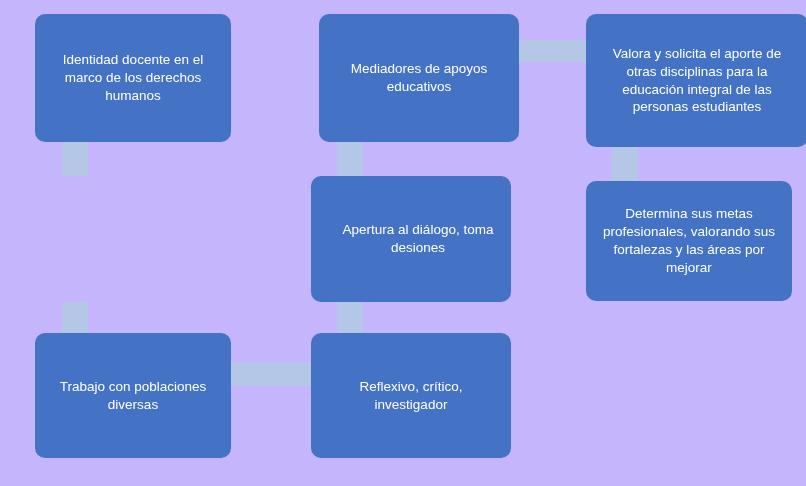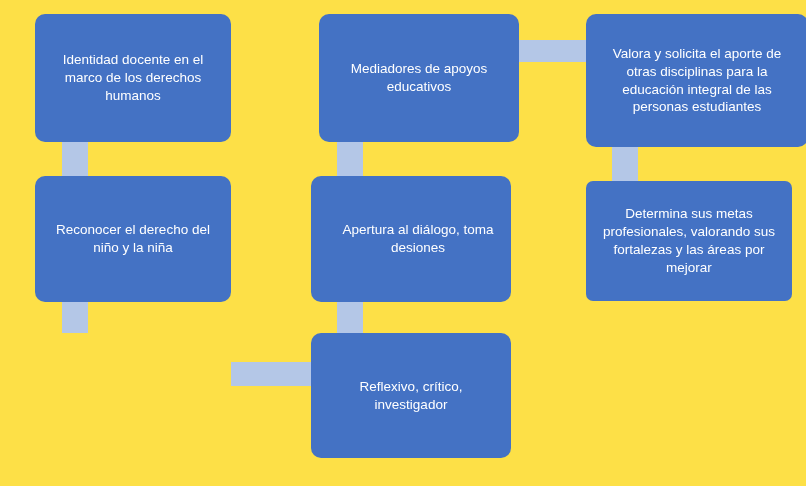--- a/index.html
+++ b/index.html
@@ -11,7 +11,7 @@
       position: relative;
       width: 806px;
       height: 486px;
-      background: #fde047;
+      background: #c4b5fd;
       font-family: "Liberation Sans", sans-serif;
       overflow: hidden;
     }

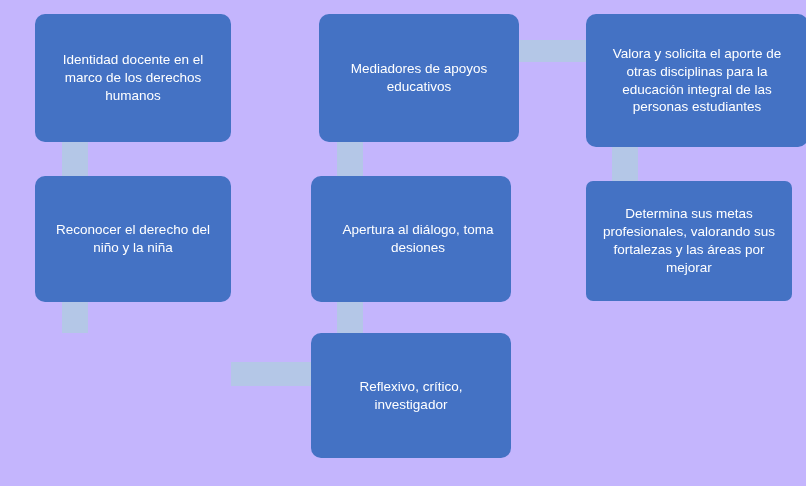--- a/index.html
+++ b/index.html
@@ -43,7 +43,7 @@
     .b6 { left: 311px; top: 333px; width: 200px; height: 125px; text-align: center; }
     
     .b7 { left: 586px; top: 14px;  width: 222px; height: 133px; }
-    .b8 { left: 586px; top: 181px; width: 206px; height: 120px; border-radius: 7px; }
+    .b8 { left: 586px; top: 181px; width: 206px; height: 120px; }
     
     .c1 { left: 62px;  top: 142px; width: 26px; height: 34px; }
     .c2 { left: 62px;  top: 302px; width: 26px; height: 31px; }

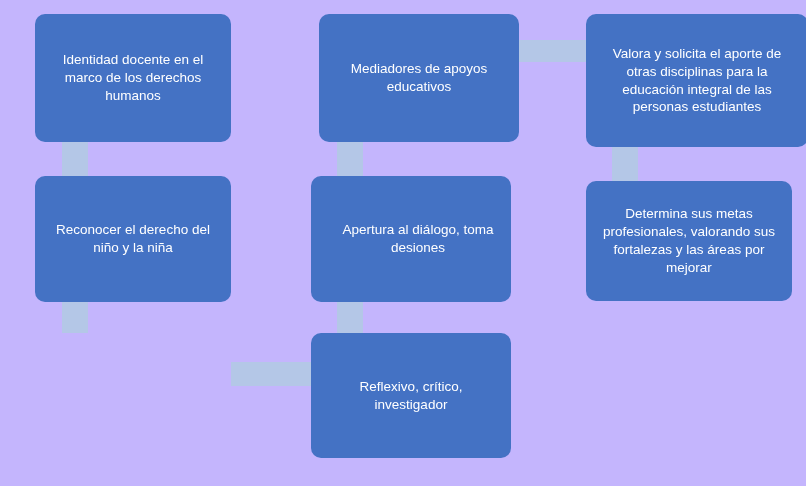--- a/index.html
+++ b/index.html
@@ -69,9 +69,6 @@
   <div class="node b1">
     <span>Identidad docente en el marco de los derechos humanos</span>
   </div>
-  <div class="node b2">
-    <span>Reconocer el derecho del niño y la niña</span>
-  </div>
   <div class="node b4">
     <span>Mediadores de apoyos educativos</span>
   </div>

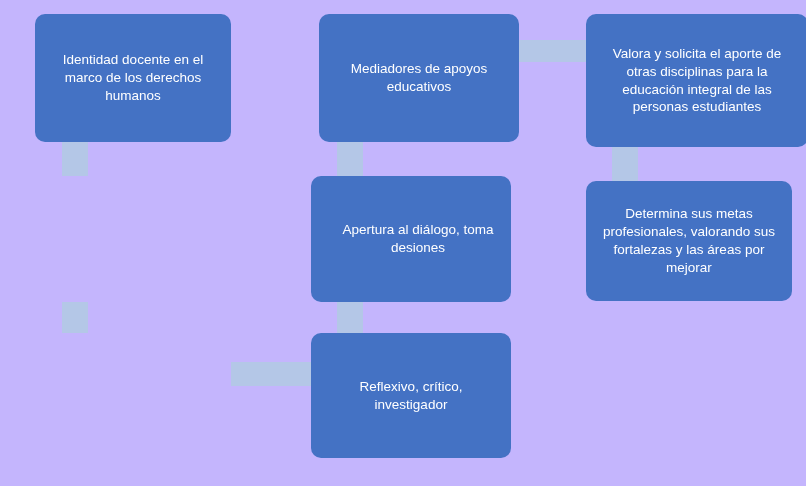--- a/index.html
+++ b/index.html
@@ -69,6 +69,9 @@
   <div class="node b1">
     <span>Identidad docente en el marco de los derechos humanos</span>
   </div>
+  <div class="node b3">
+    <span>Trabajo con poblaciones diversas</span>
+  </div>
   <div class="node b4">
     <span>Mediadores de apoyos educativos</span>
   </div>

